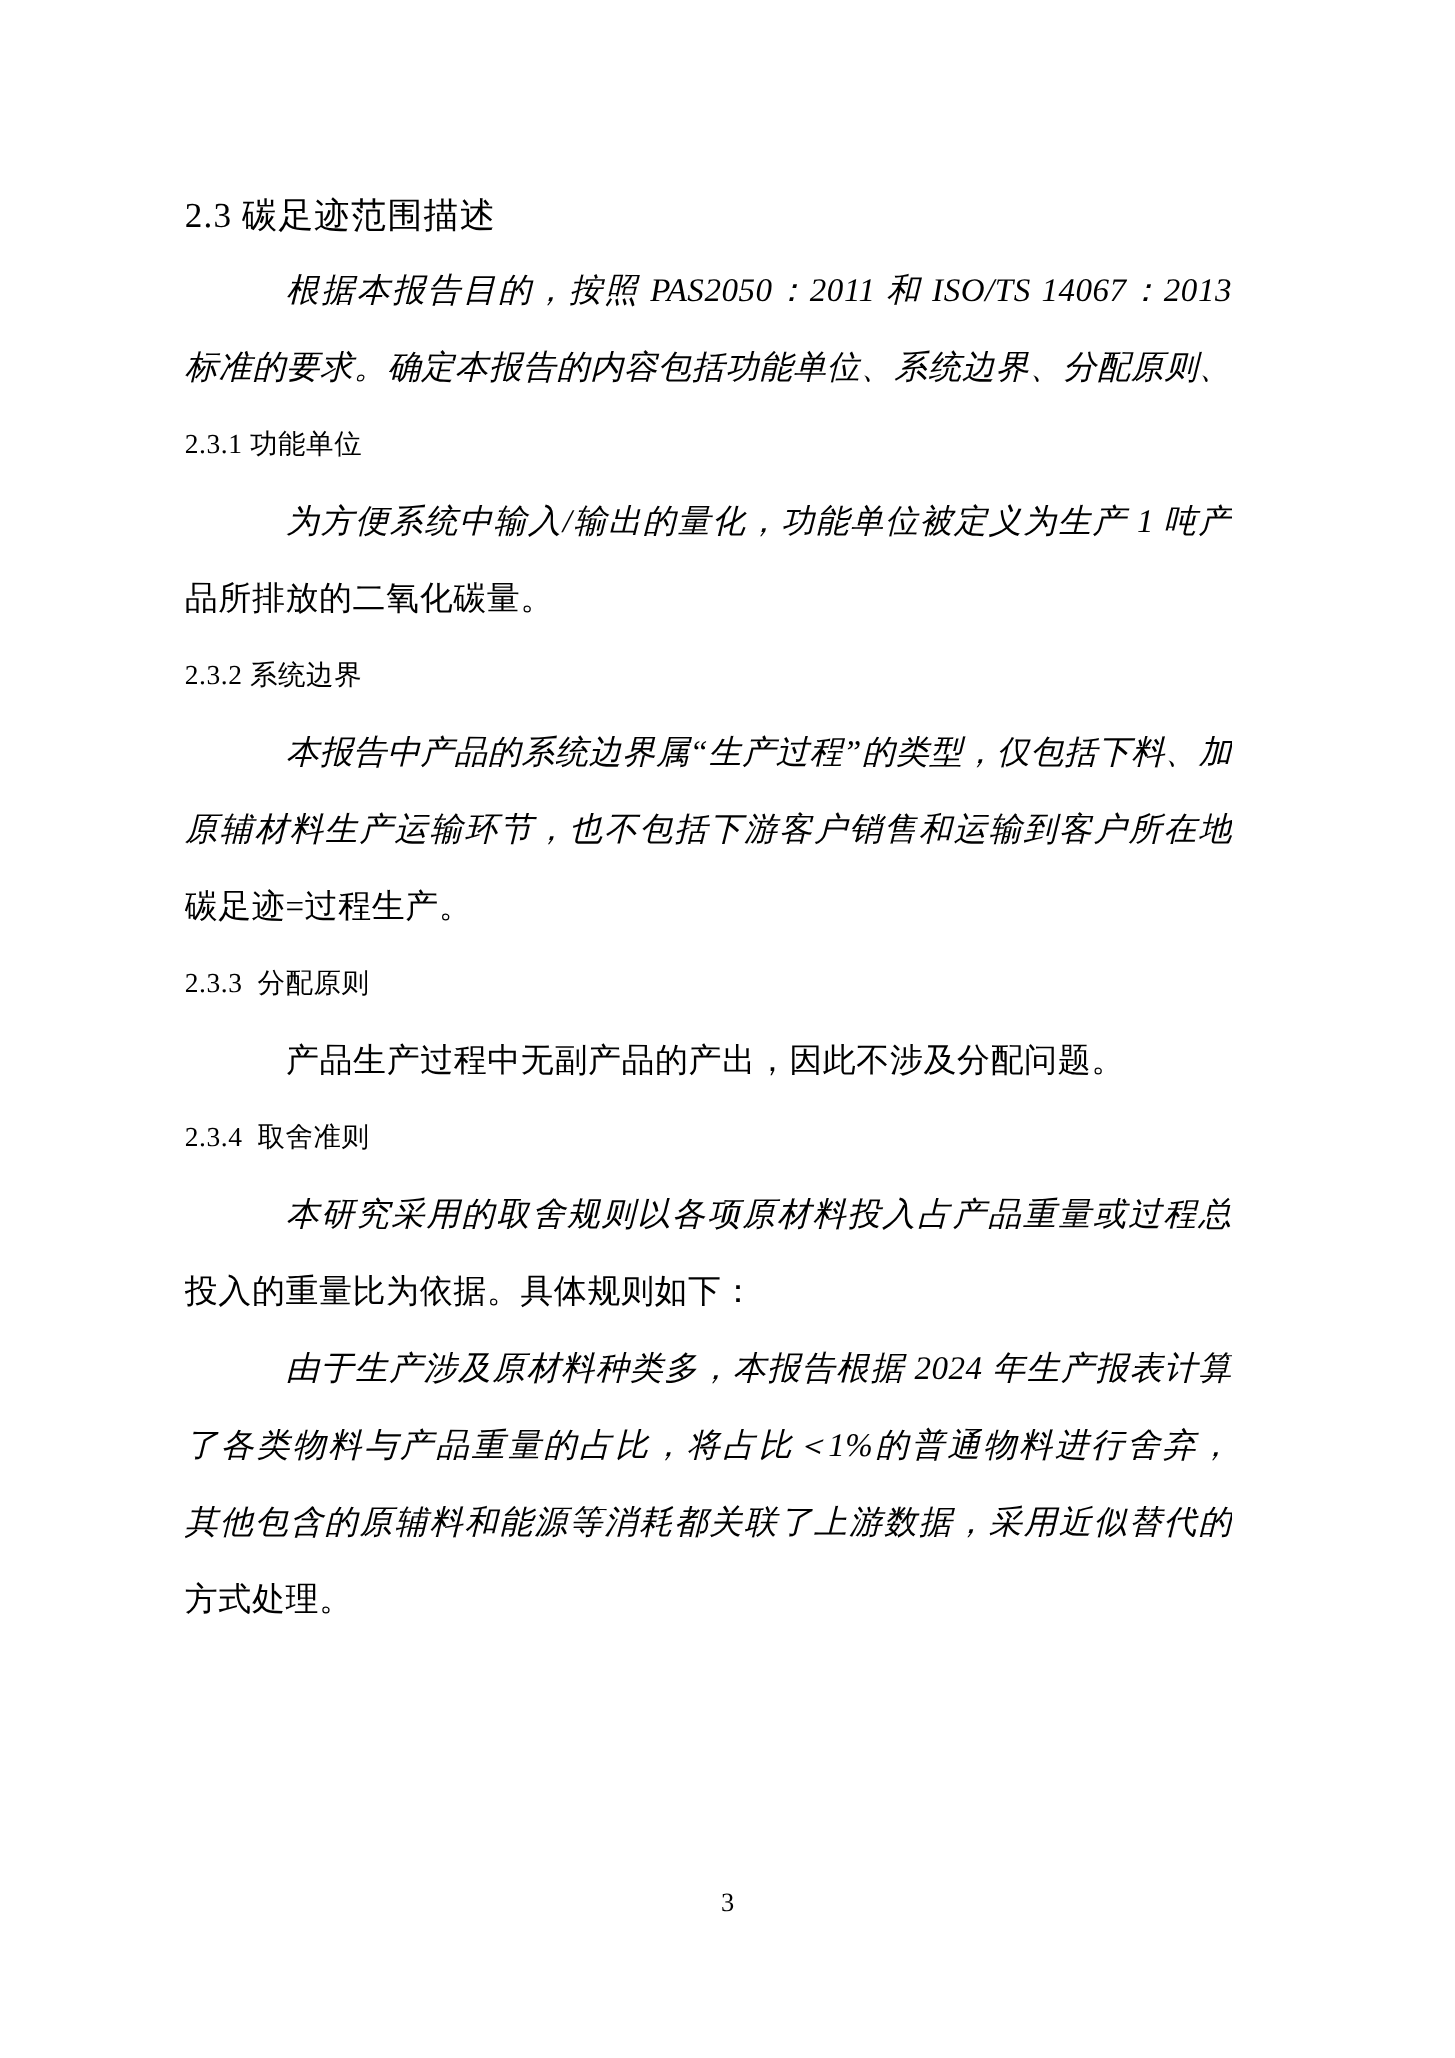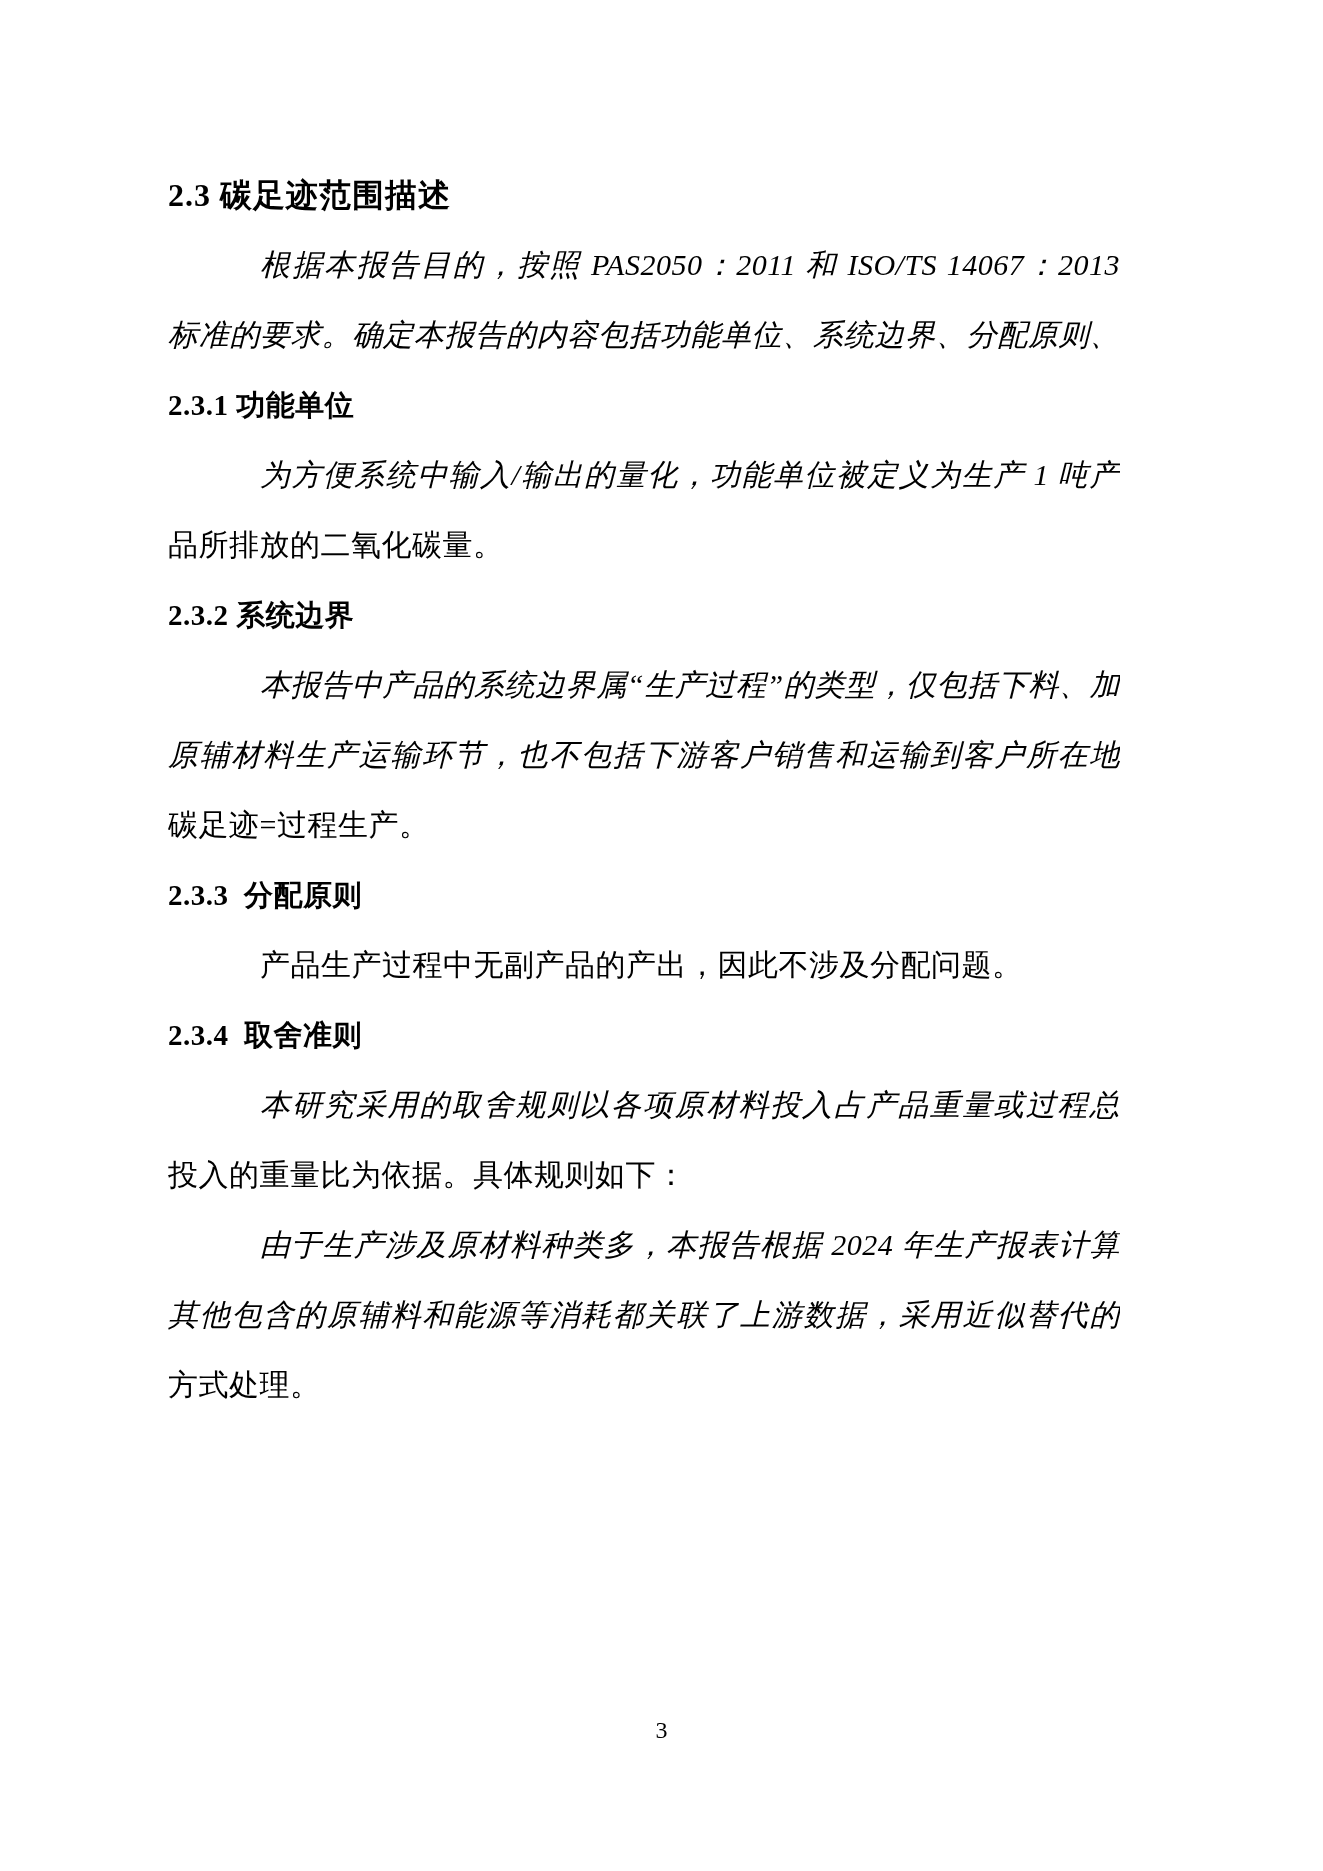--- a/index.html
+++ b/index.html
@@ -31,7 +31,7 @@
   }
   .heading {
     font-size: 32px;
-    font-weight: bold;
+    font-weight: normal;
     letter-spacing: 1px;
   }
   .subheading {

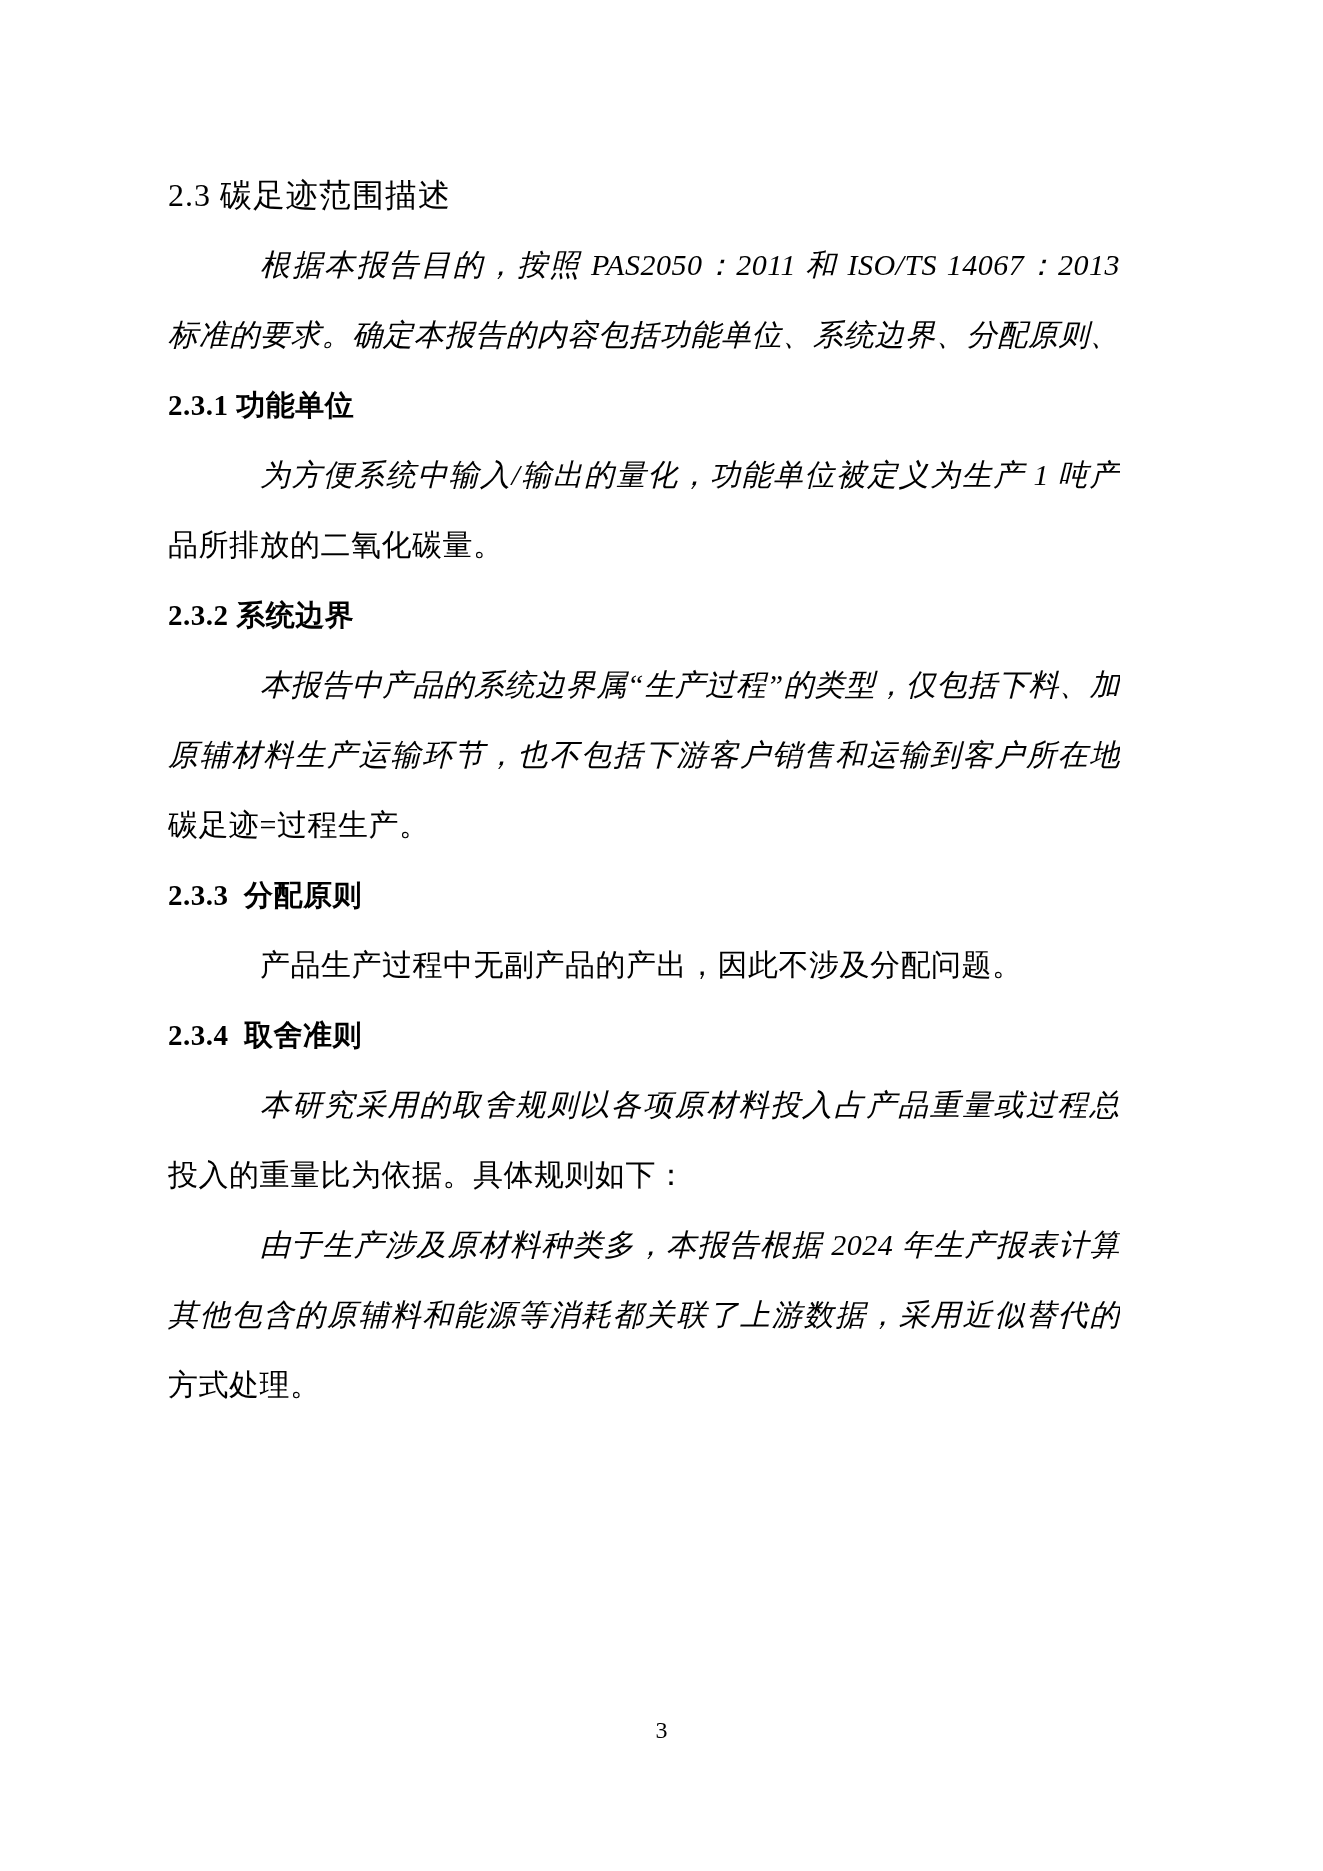--- a/index.html
+++ b/index.html
@@ -35,8 +35,8 @@
     letter-spacing: 1px;
   }
   .subheading {
-    font-size: 29px;
-    font-weight: bold;
+    font-size: 25px;
+    font-weight: normal;
   }
   .indent {
     text-indent: 92px;

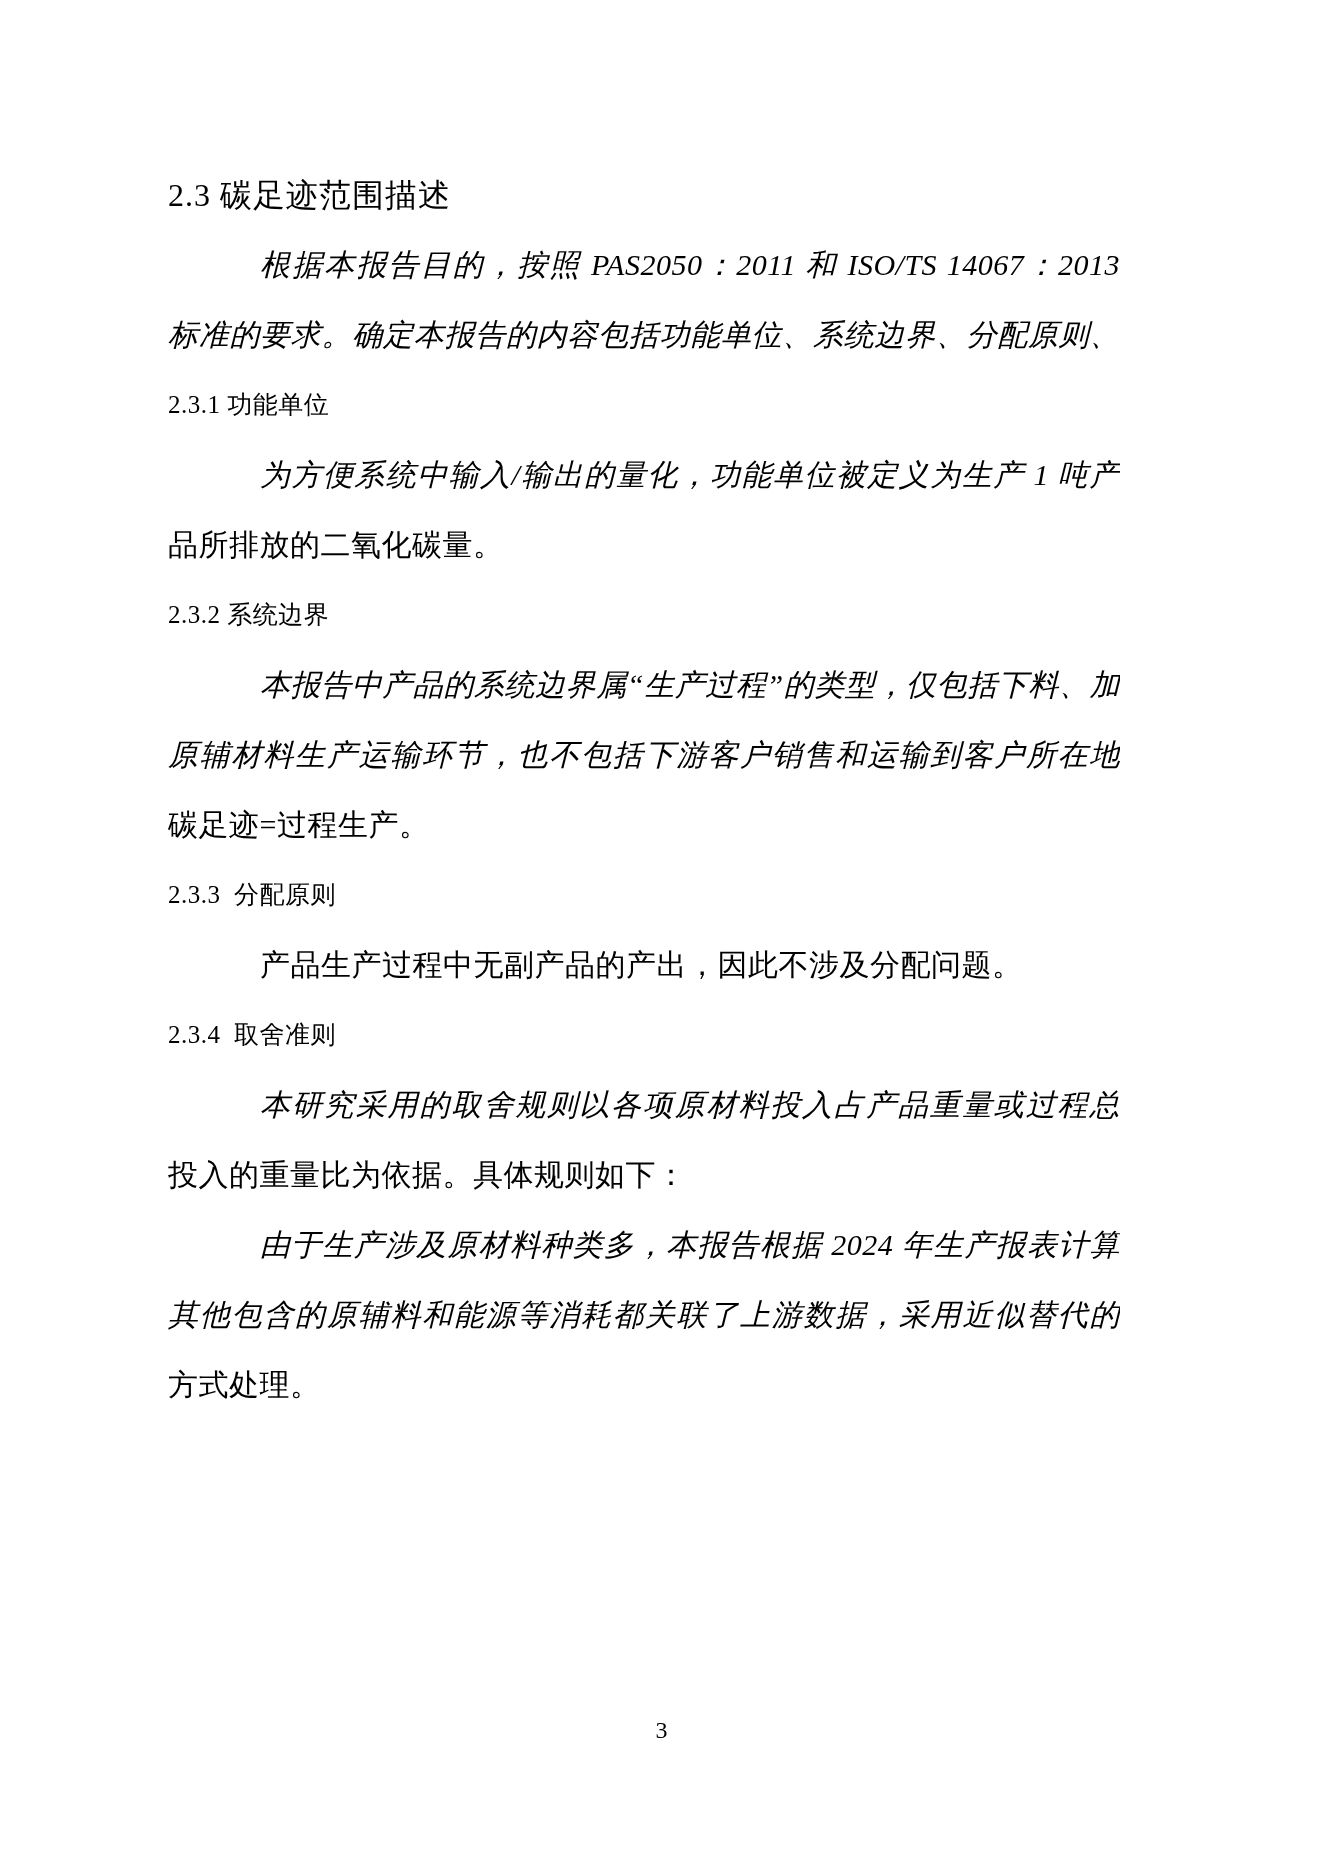--- a/index.html
+++ b/index.html
@@ -82,6 +82,7 @@
     <div class="line indent just">本研究采用的取舍规则以各项原材料投入占产品重量或过程总</div>
     <div class="line">投入的重量比为依据。具体规则如下：</div>
     <div class="line indent just">由于生产涉及原材料种类多，本报告根据 2024 年生产报表计算</div>
+    <div class="line just">了各类物料与产品重量的占比，将占比＜1%的普通物料进行舍弃，</div>
     <div class="line just">其他包含的原辅料和能源等消耗都关联了上游数据，采用近似替代的</div>
     <div class="line">方式处理。</div>
   </div>

